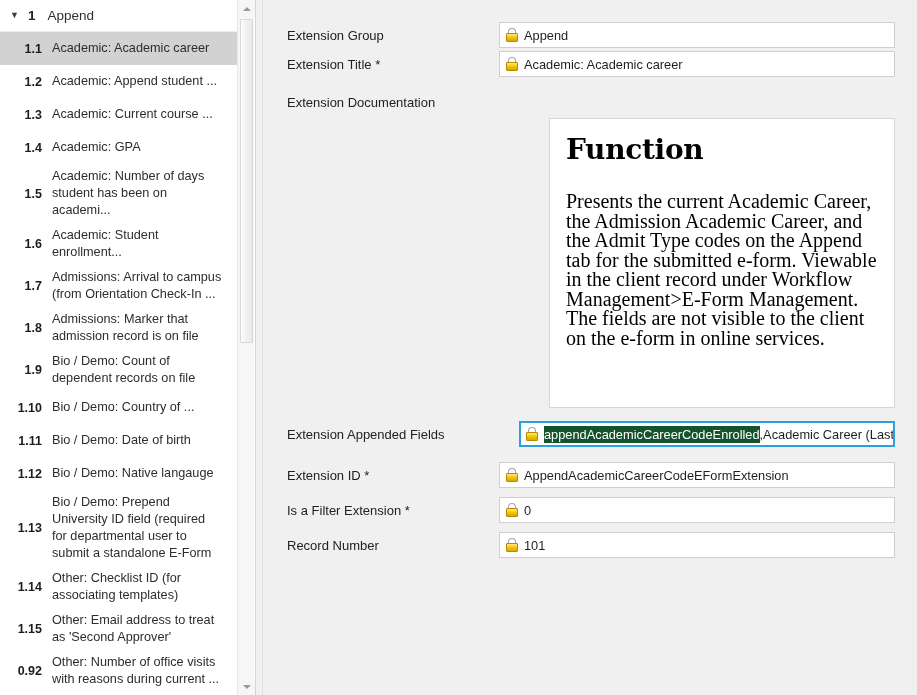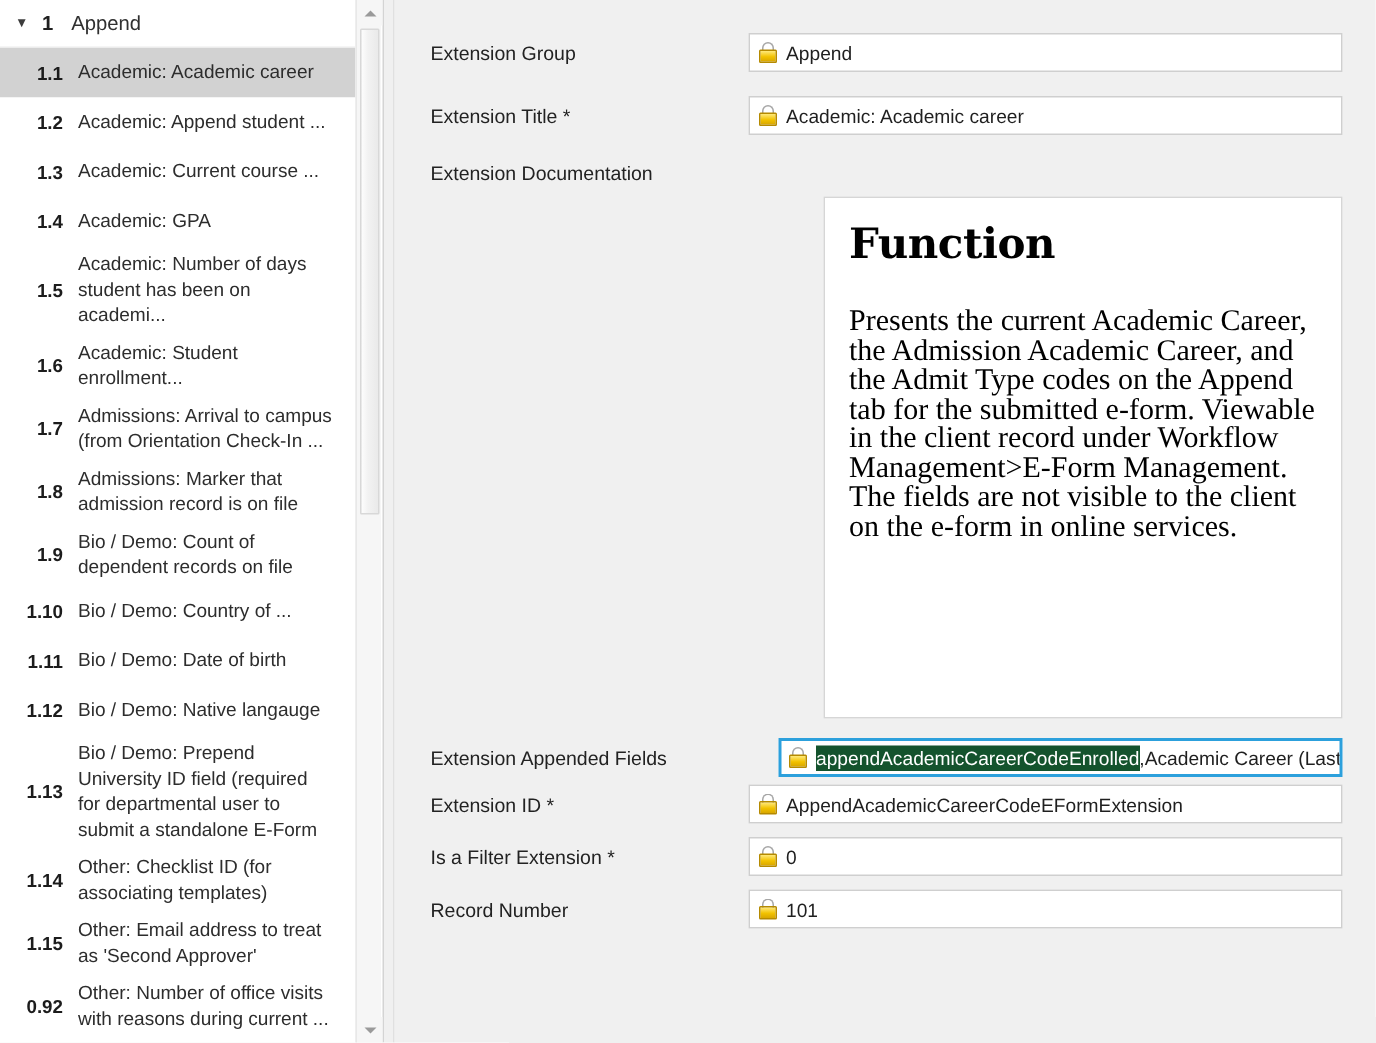--- a/index.html
+++ b/index.html
@@ -339,7 +339,7 @@
       </div>
     </div>
 
-    <div class="field-row" style="margin-top:16px;">
+    <div class="field-row" style="margin-top:3px;">
       <div class="field-label">Extension Title *</div>
       <div class="field-input">
         <span class="lock">

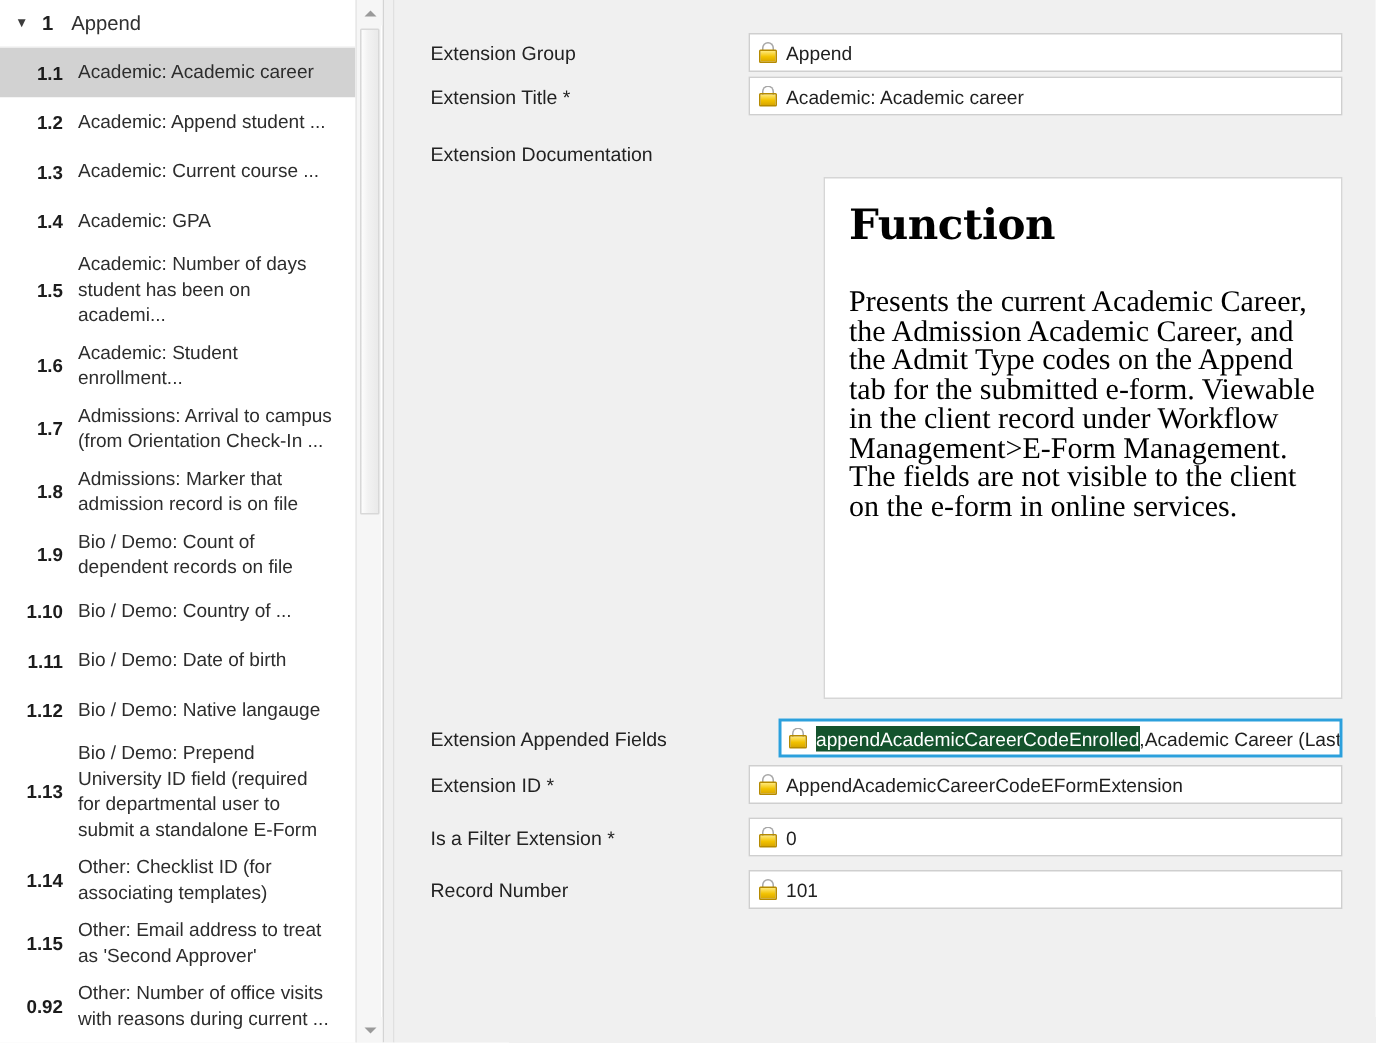--- a/index.html
+++ b/index.html
@@ -209,7 +209,7 @@
   }
   #doc-box {
     margin: 8px 22px 0 286px;
-    height: 348px;
+    height: 290px;
     background: #ffffff;
     border: 1px solid #d6d6d6;
     padding: 14px 16px 0 16px;

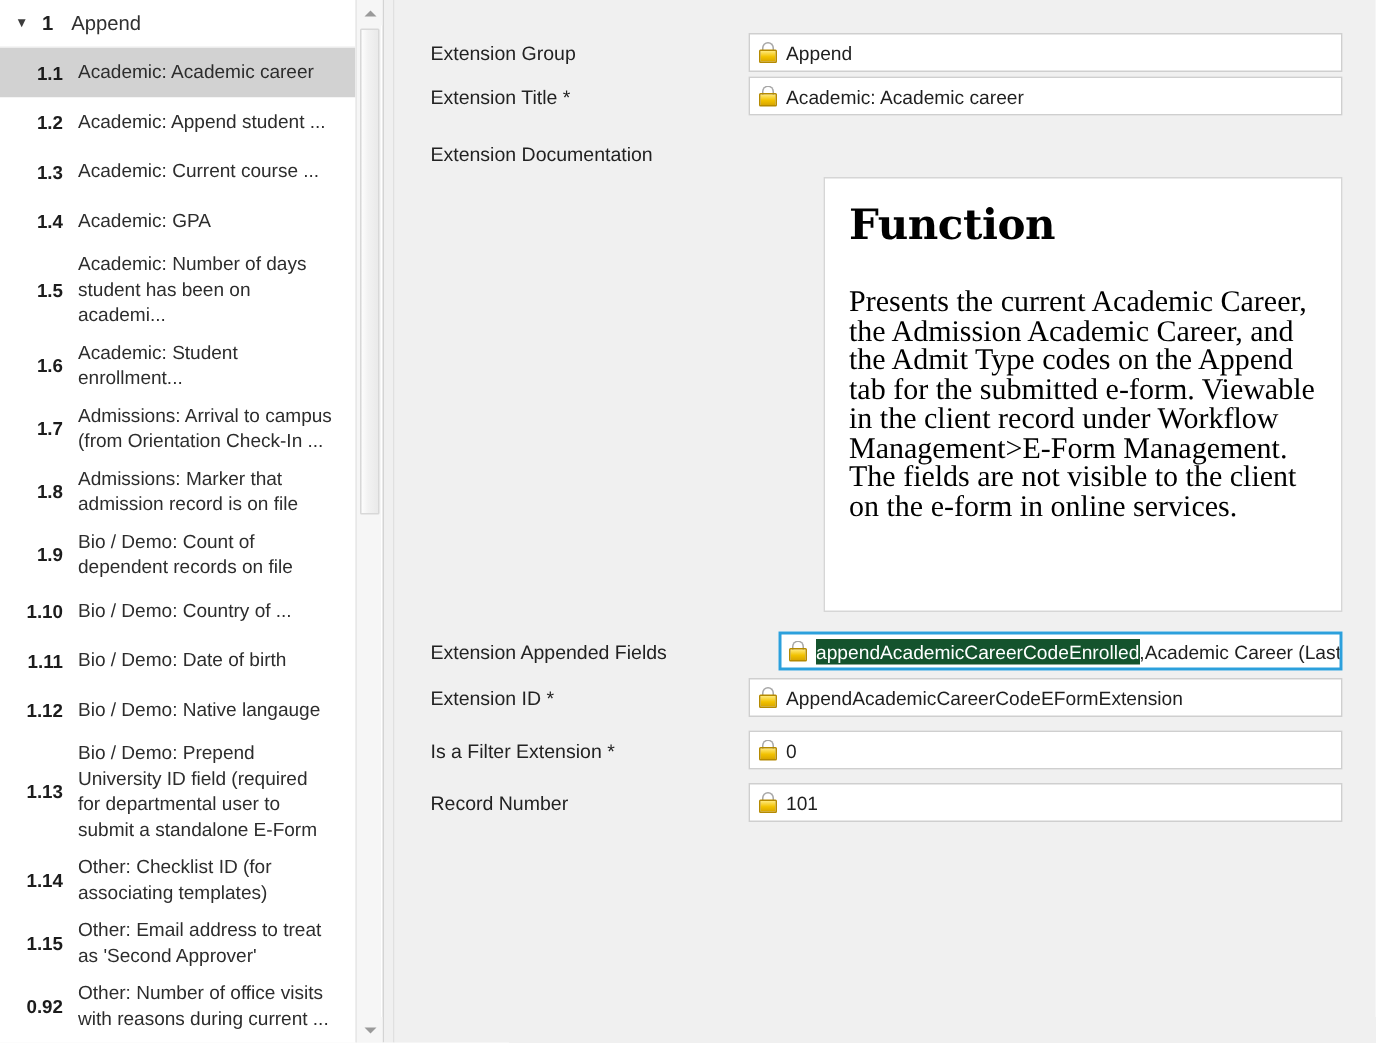--- a/index.html
+++ b/index.html
@@ -368,7 +368,7 @@
       </div>
     </div>
 
-    <div class="field-row" style="margin-top:5px;">
+    <div class="field-row" style="margin-top:15px;">
       <div class="field-label">Extension ID *</div>
       <div class="field-input">
         <span class="lock">

